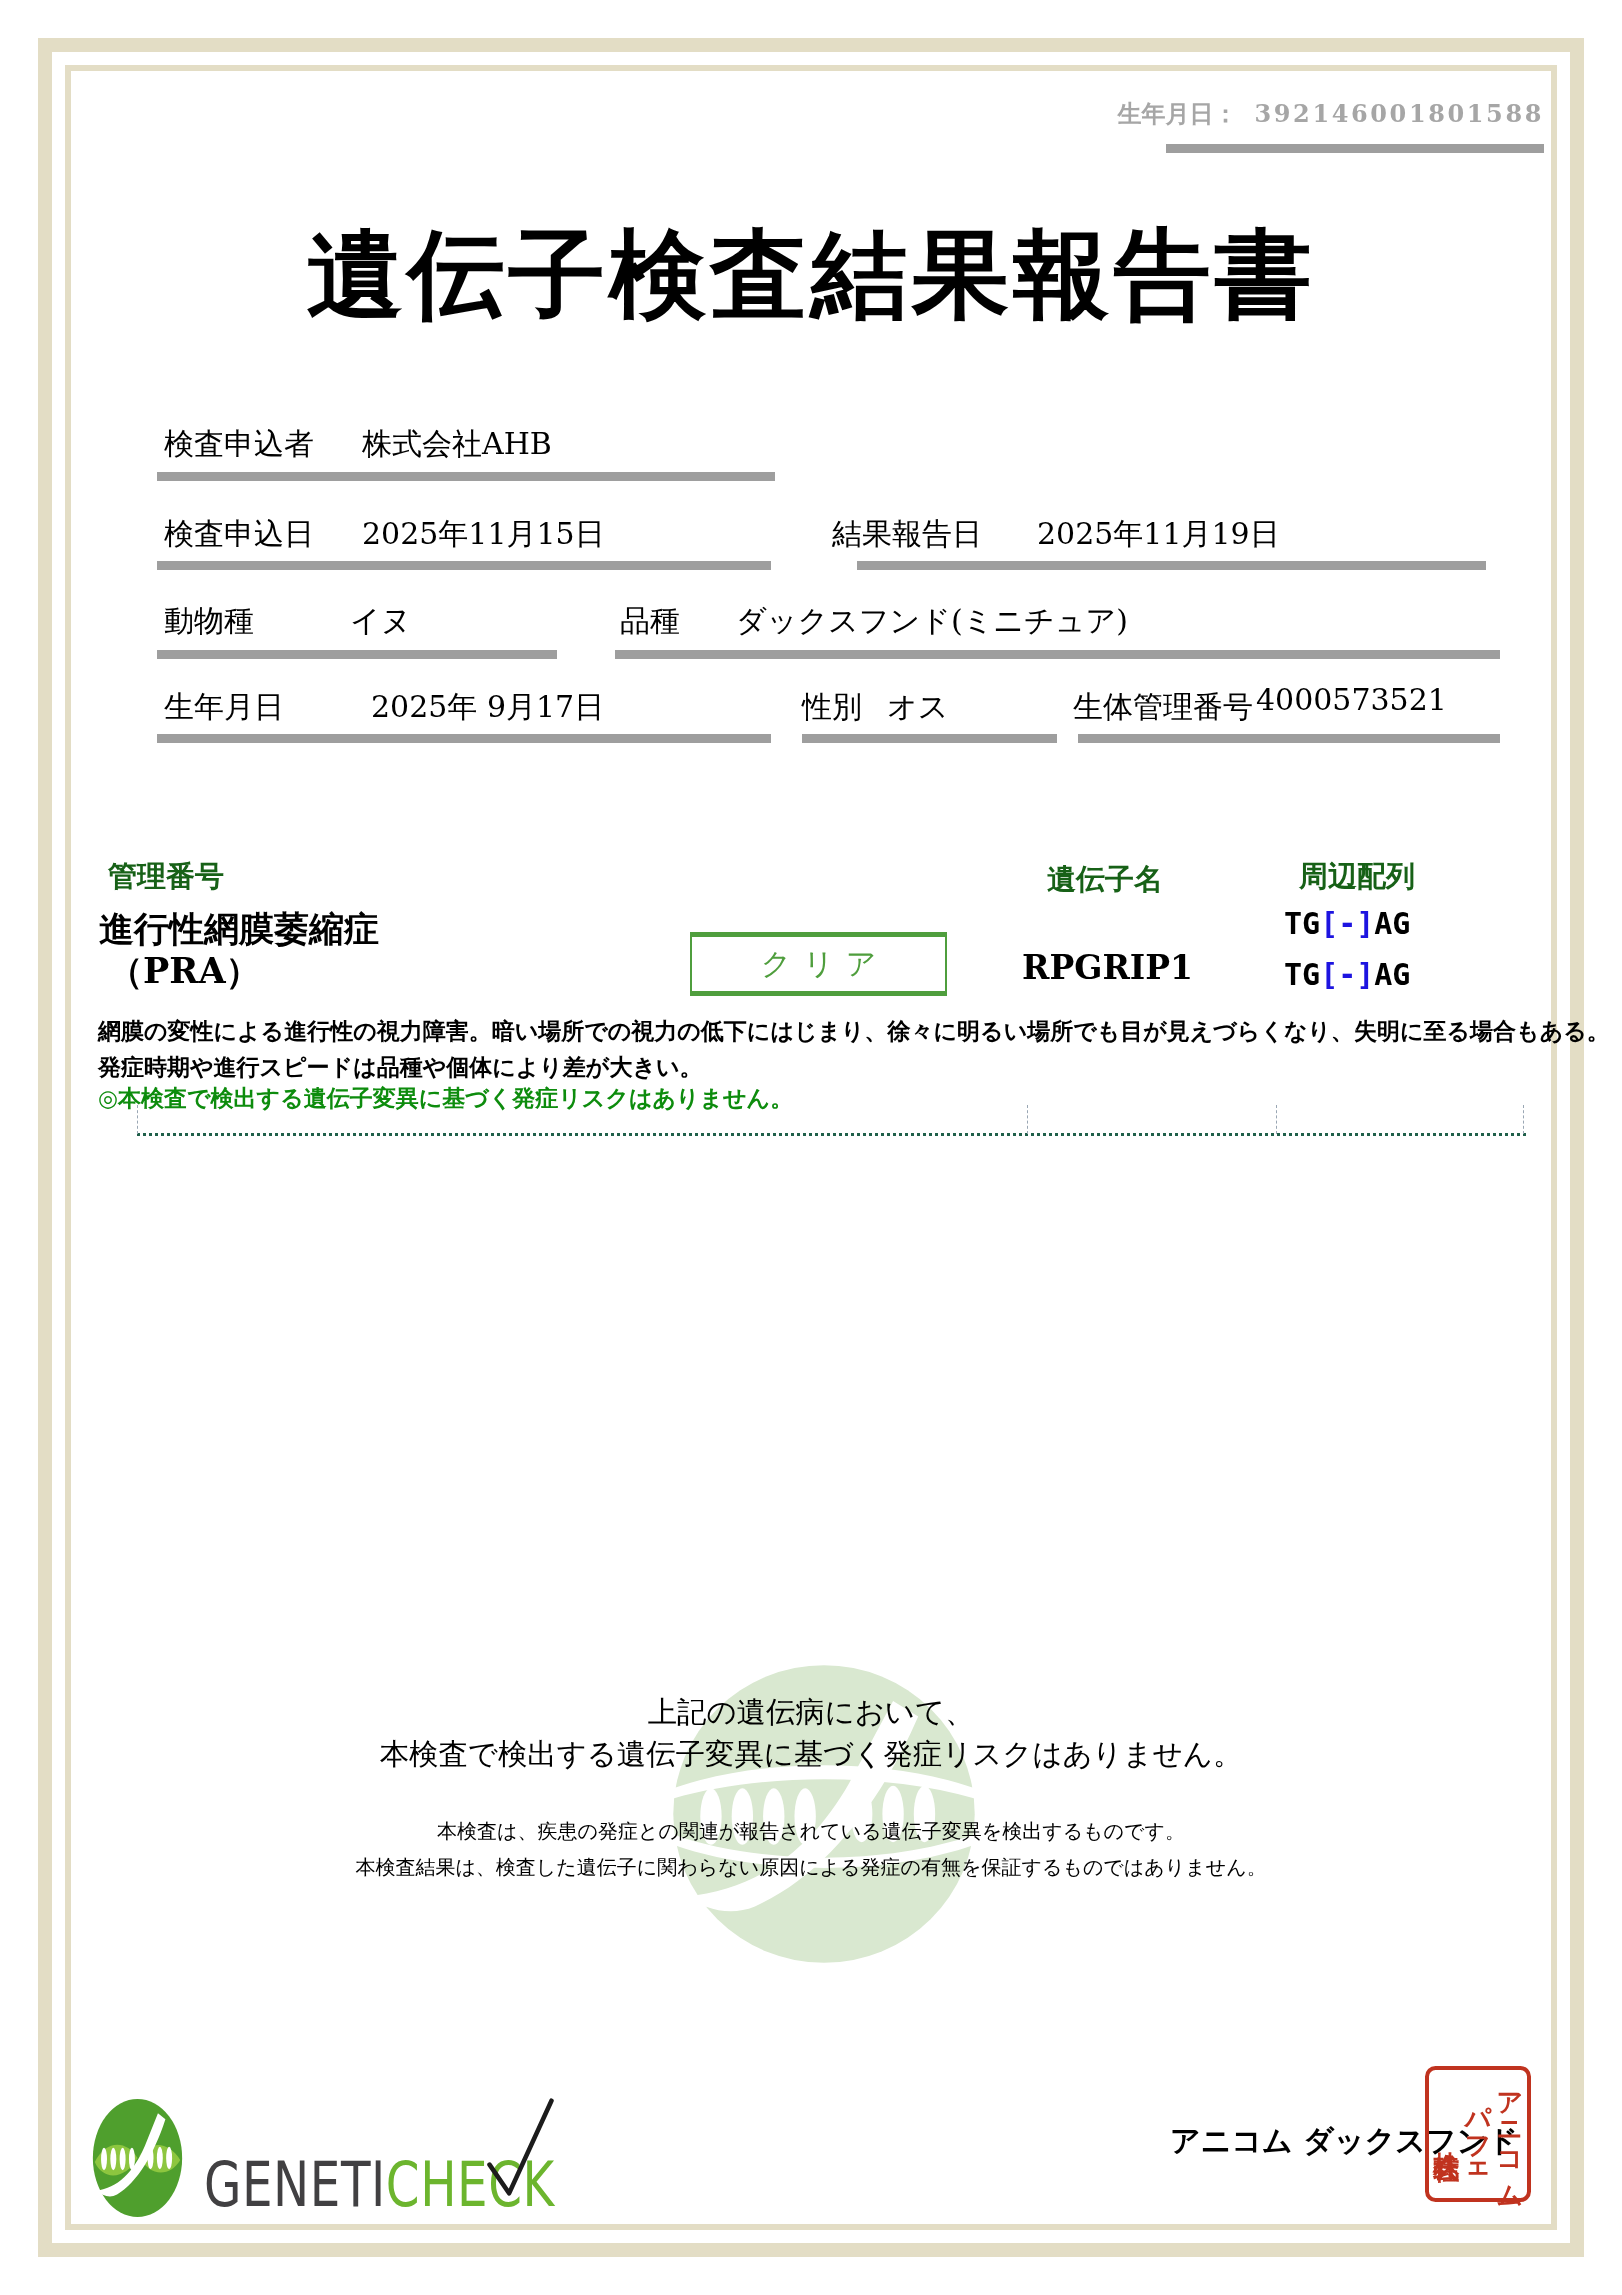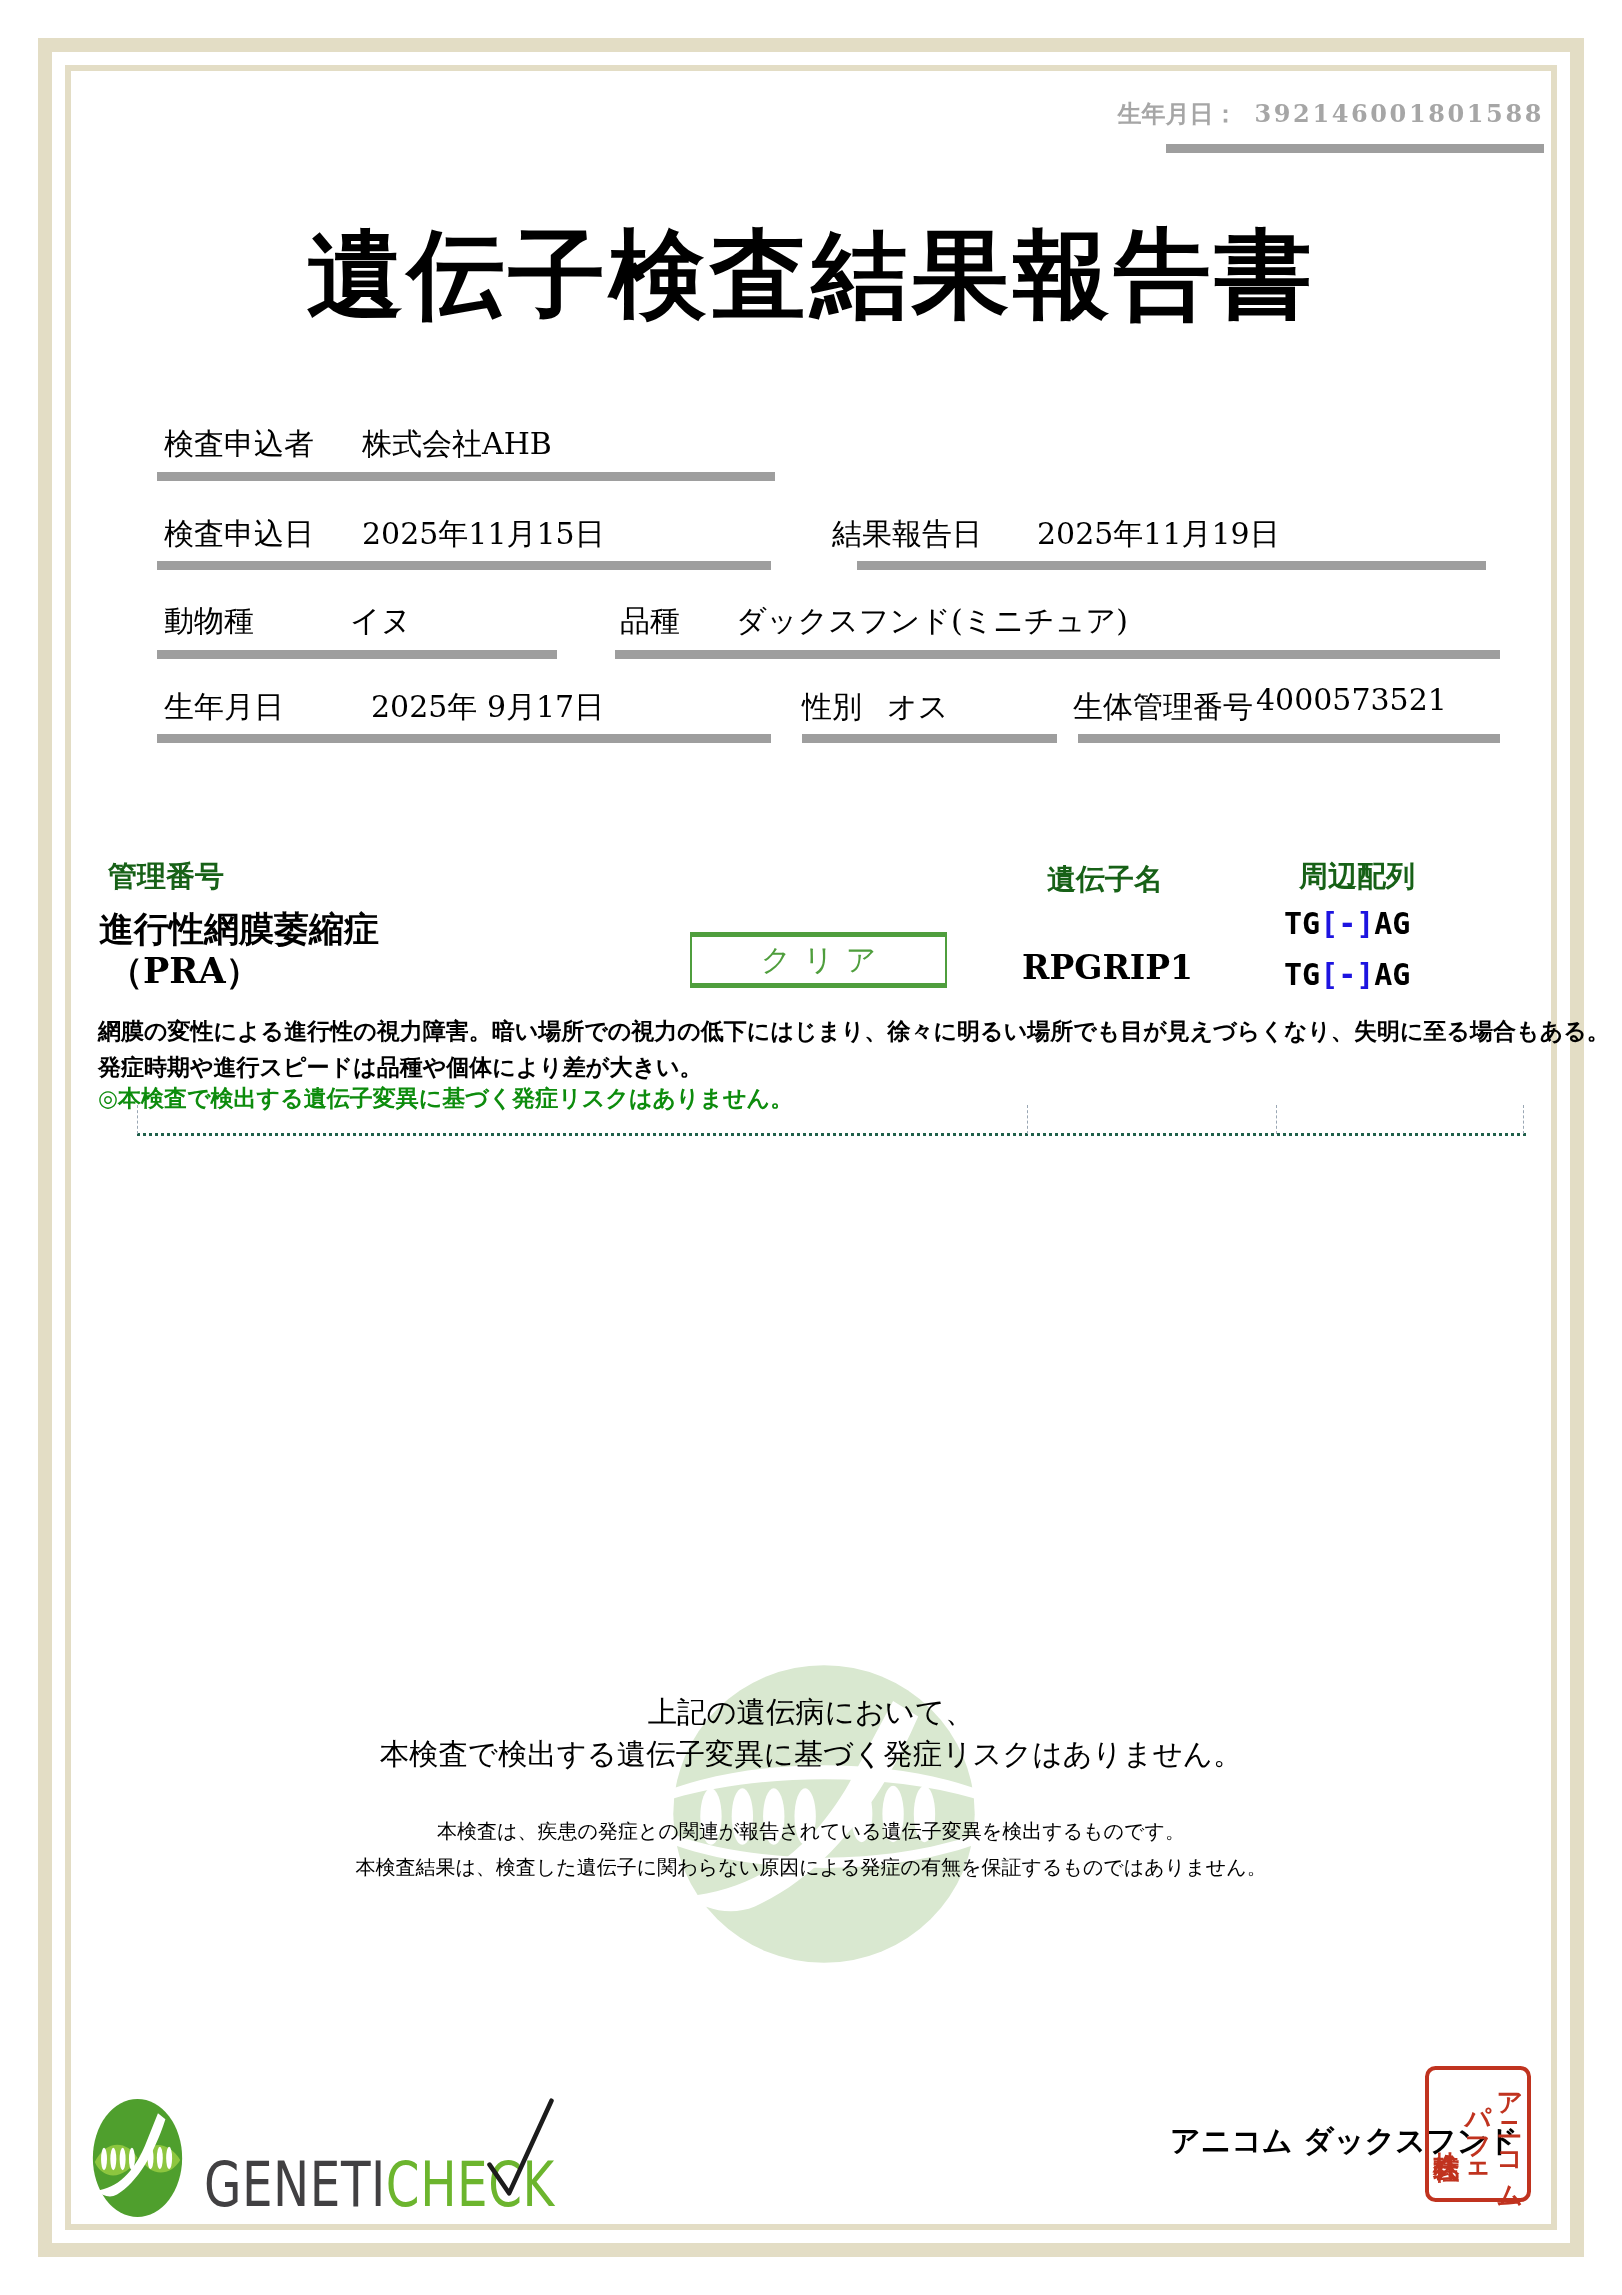--- a/index.html
+++ b/index.html
@@ -39,7 +39,7 @@
   
   .g{font-size:29px;font-weight:bold;color:var(--green-dark);}
   .item-name{font-size:35px;font-weight:bold;}
-  .result-box{left:690px;top:932px;width:257px;height:56px;
+  .result-box{left:690px;top:932px;width:257px;height:64px;
     border:2.6px solid var(--green-mid);border-top-width:5.2px;border-bottom-width:5.2px;
     display:flex;align-items:center;justify-content:center;
     color:var(--green-mid);font-size:30px;letter-spacing:11.8px;padding-left:11.8px;}

